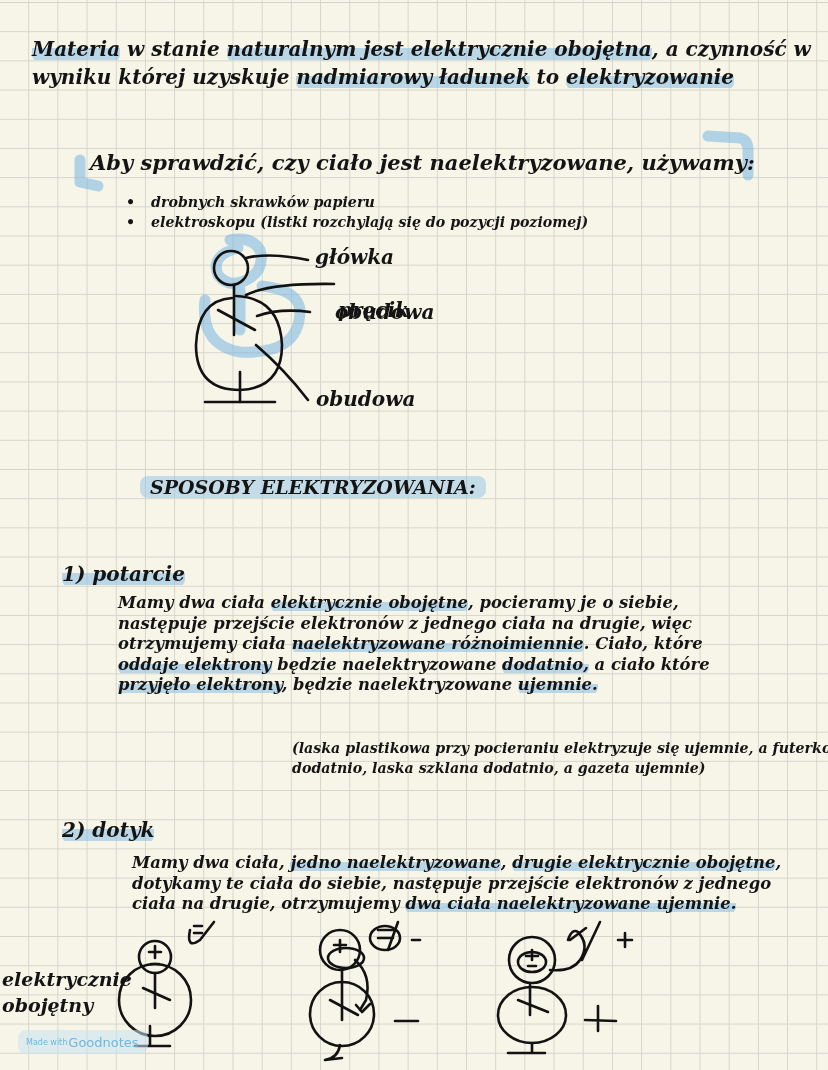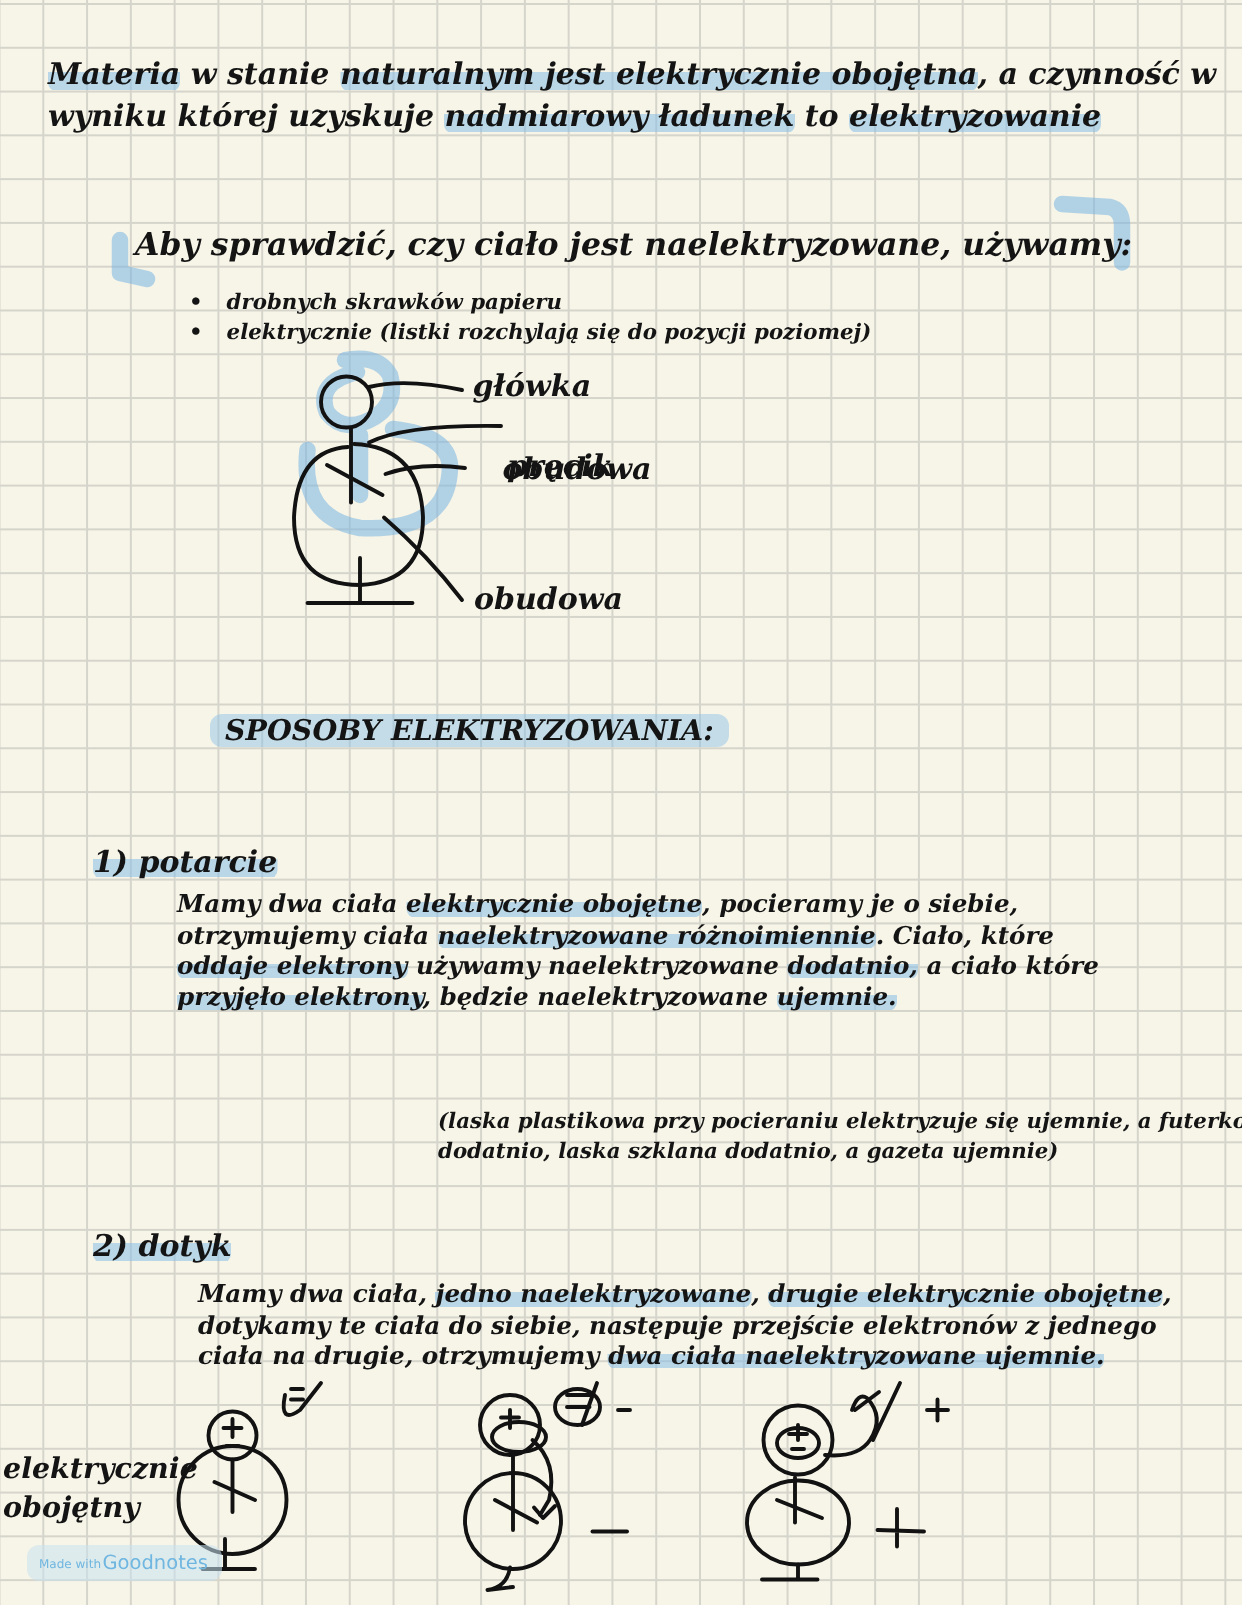--- a/index.html
+++ b/index.html
@@ -54,7 +54,7 @@
 <div class="abs txt h2" style="left:90px; top:150px;">Aby sprawdzić, czy ciało jest naelektryzowane, używamy:</div>
 <div class="abs" style="left:88px; top:192px;padding-left:38px;">
   <div class="txt bul"><span style="font-style:normal; margin-right:16px;">•</span><span>drobnych skrawków papieru</span></div>
-  <div class="txt bul"><span style="font-style:normal; margin-right:16px;">•</span><span>elektrycznie (listki rozchylają się do pozycji poziomej)</span></div>
+  <div class="txt bul"><span style="font-style:normal; margin-right:16px;">•</span><span>elektroskopu (listki rozchylają się do pozycji poziomej)</span></div>
 </div>
 
 <svg class="draw" style="left:0; top:0;" width="828" height="420">

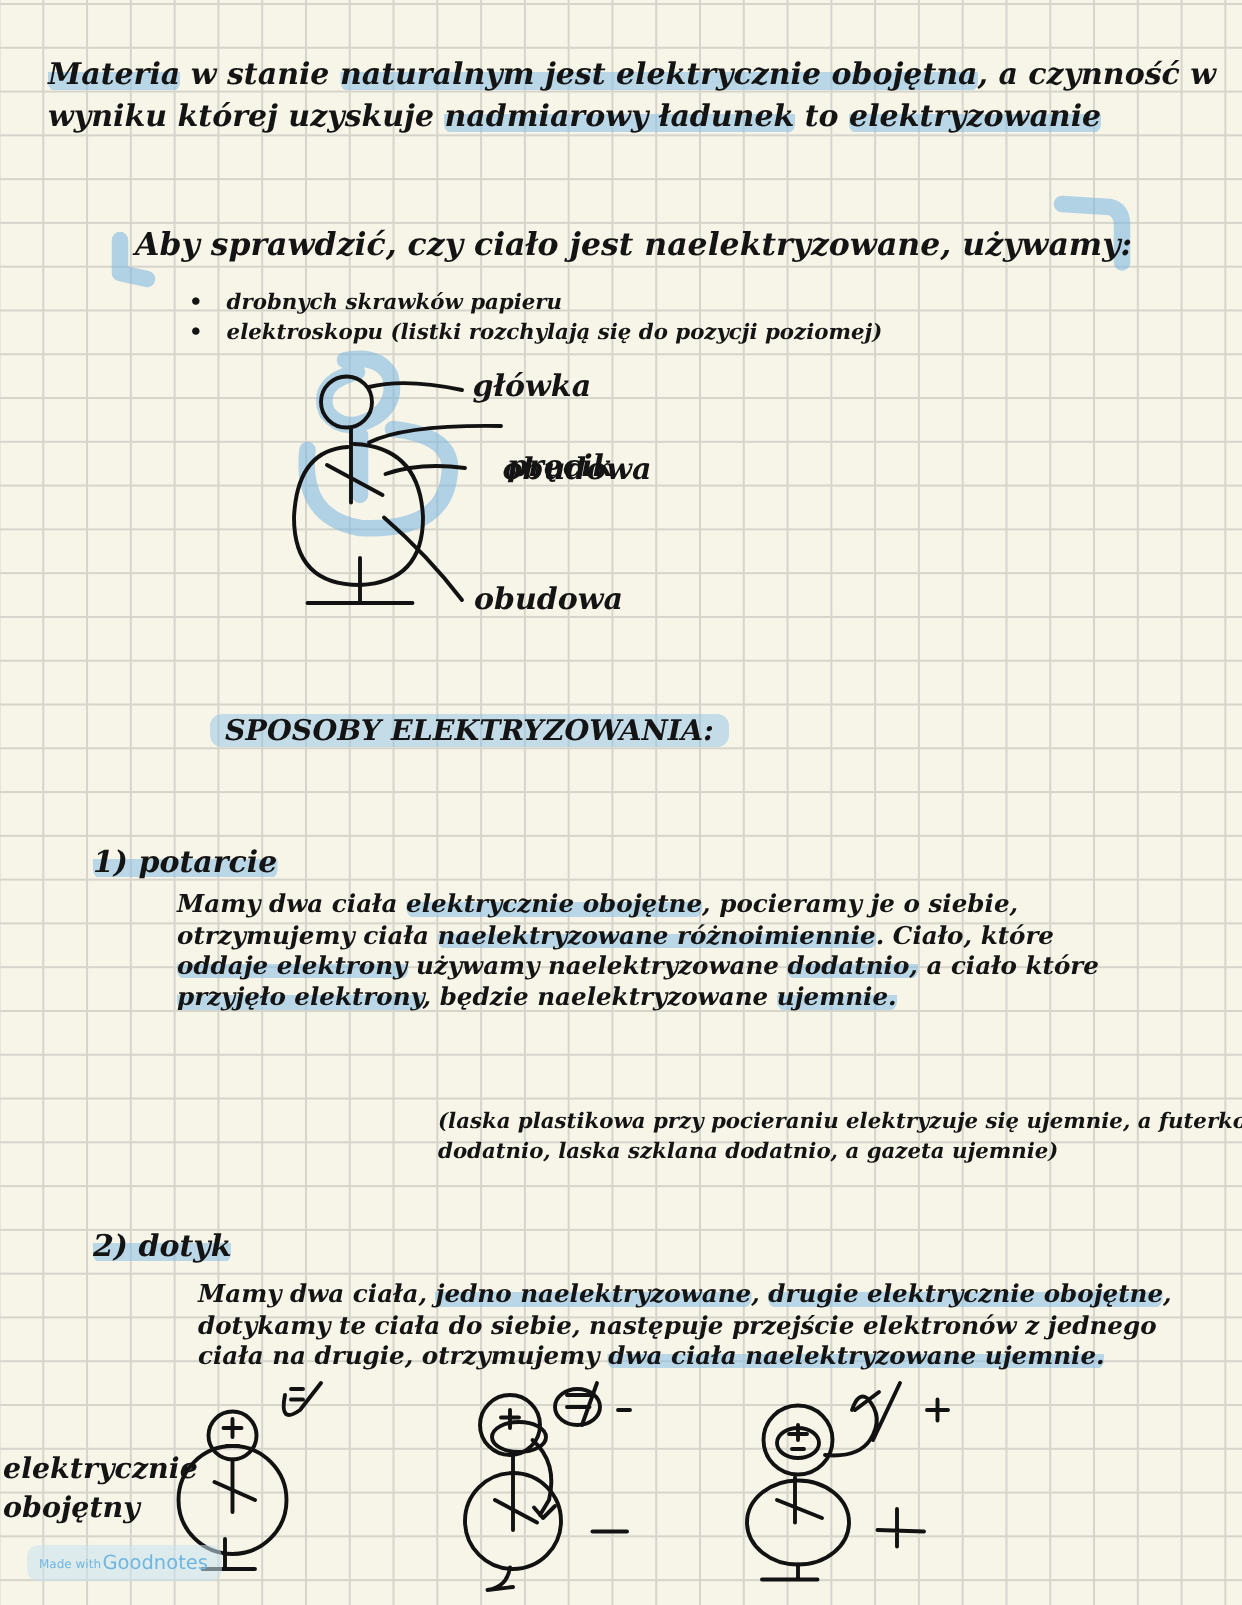--- a/index.html
+++ b/index.html
@@ -84,6 +84,7 @@
 </div>
 <div class="abs txt body" style="left:118px; top:593px;">
   <div><span>Mamy dwa ciała </span><span class="hl">elektrycznie obojętne</span><span>, pocieramy je o siebie,</span></div>
+  <div><span>następuje przejście elektronów z jednego ciała na drugie, więc</span></div>
   <div><span>otrzymujemy ciała </span><span class="hl">naelektryzowane różnoimiennie</span><span>. Ciało, które</span></div>
   <div><span class="hl">oddaje elektrony</span><span> używamy naelektryzowane </span><span class="hl">dodatnio,</span><span> a ciało które</span></div>
   <div><span class="hl">przyjęło elektrony</span><span>, będzie naelektryzowane </span><span class="hl">ujemnie.</span></div>

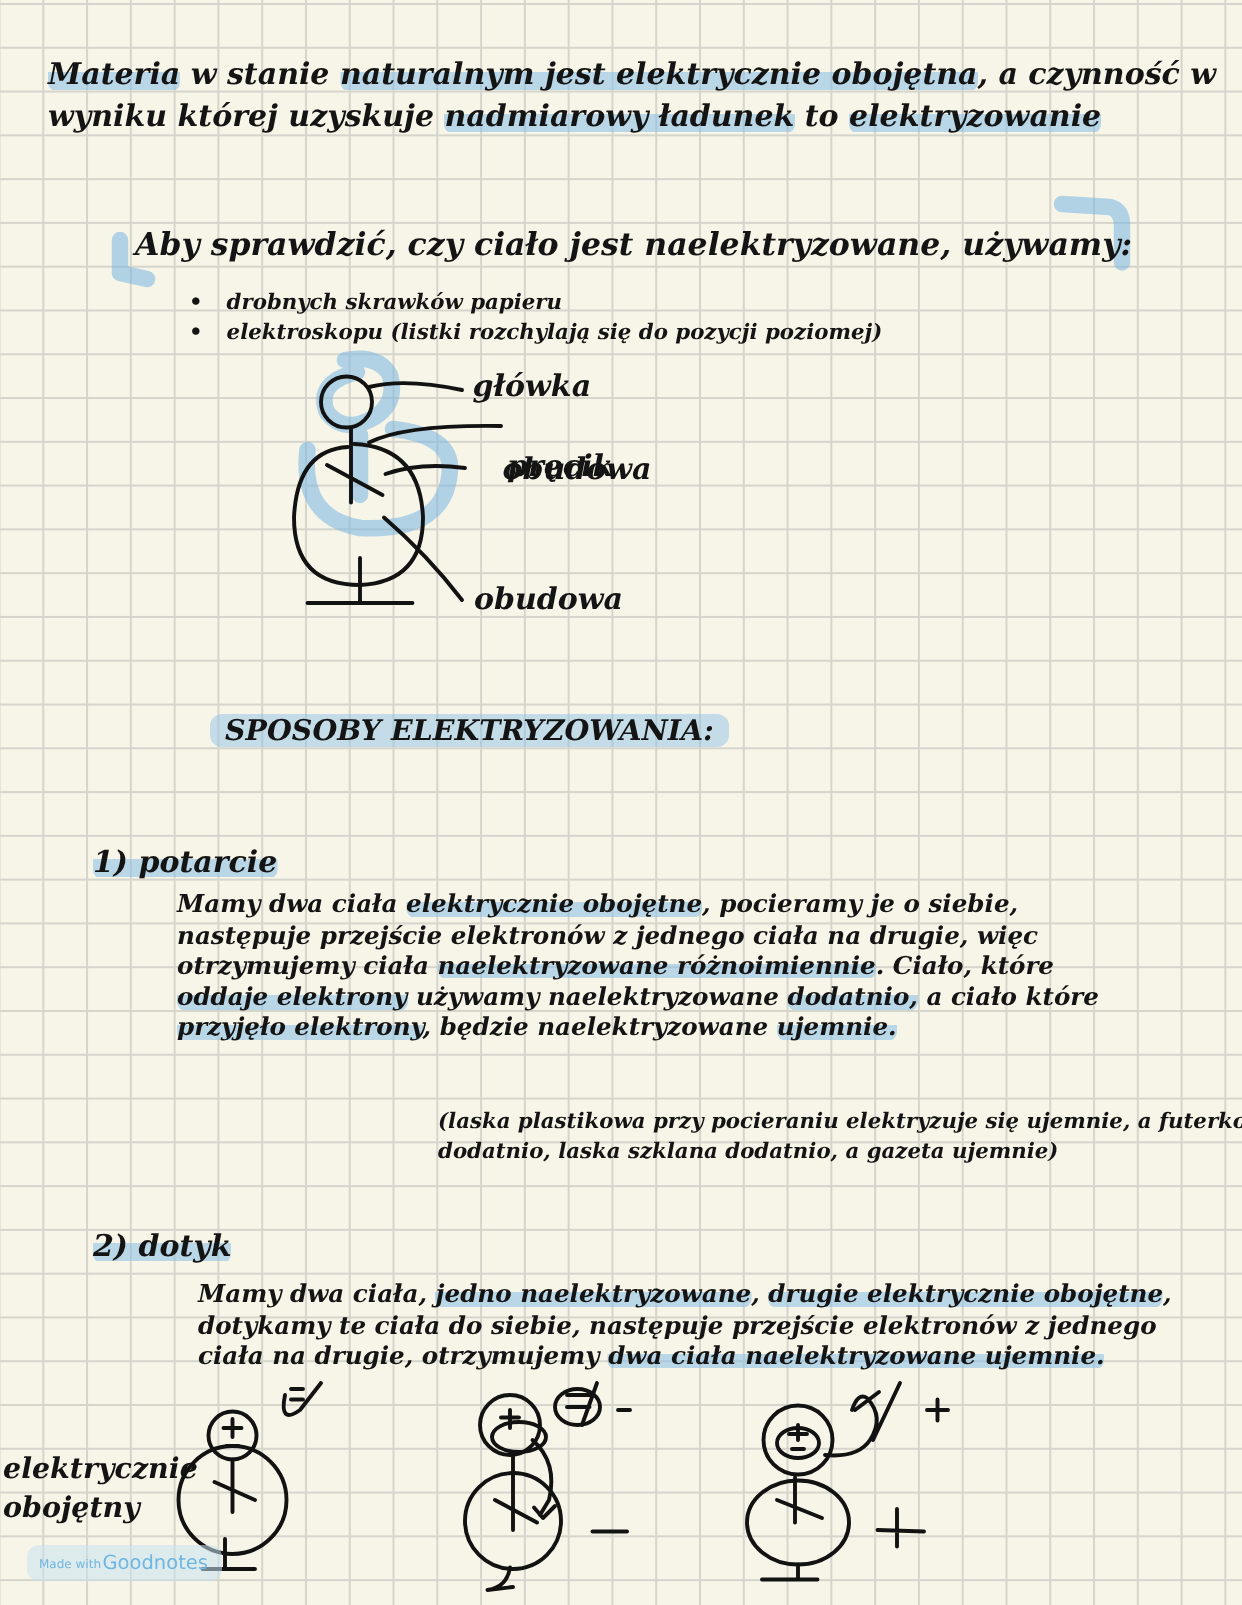--- a/index.html
+++ b/index.html
@@ -86,7 +86,7 @@
   <div><span>Mamy dwa ciała </span><span class="hl">elektrycznie obojętne</span><span>, pocieramy je o siebie,</span></div>
   <div><span>następuje przejście elektronów z jednego ciała na drugie, więc</span></div>
   <div><span>otrzymujemy ciała </span><span class="hl">naelektryzowane różnoimiennie</span><span>. Ciało, które</span></div>
-  <div><span class="hl">oddaje elektrony</span><span> używamy naelektryzowane </span><span class="hl">dodatnio,</span><span> a ciało które</span></div>
+  <div><span class="hl">oddaje elektrony</span><span> będzie naelektryzowane </span><span class="hl">dodatnio,</span><span> a ciało które</span></div>
   <div><span class="hl">przyjęło elektrony</span><span>, będzie naelektryzowane </span><span class="hl">ujemnie.</span></div>
 </div>
 <div class="abs txt note" style="left:292px; top:738px;">

